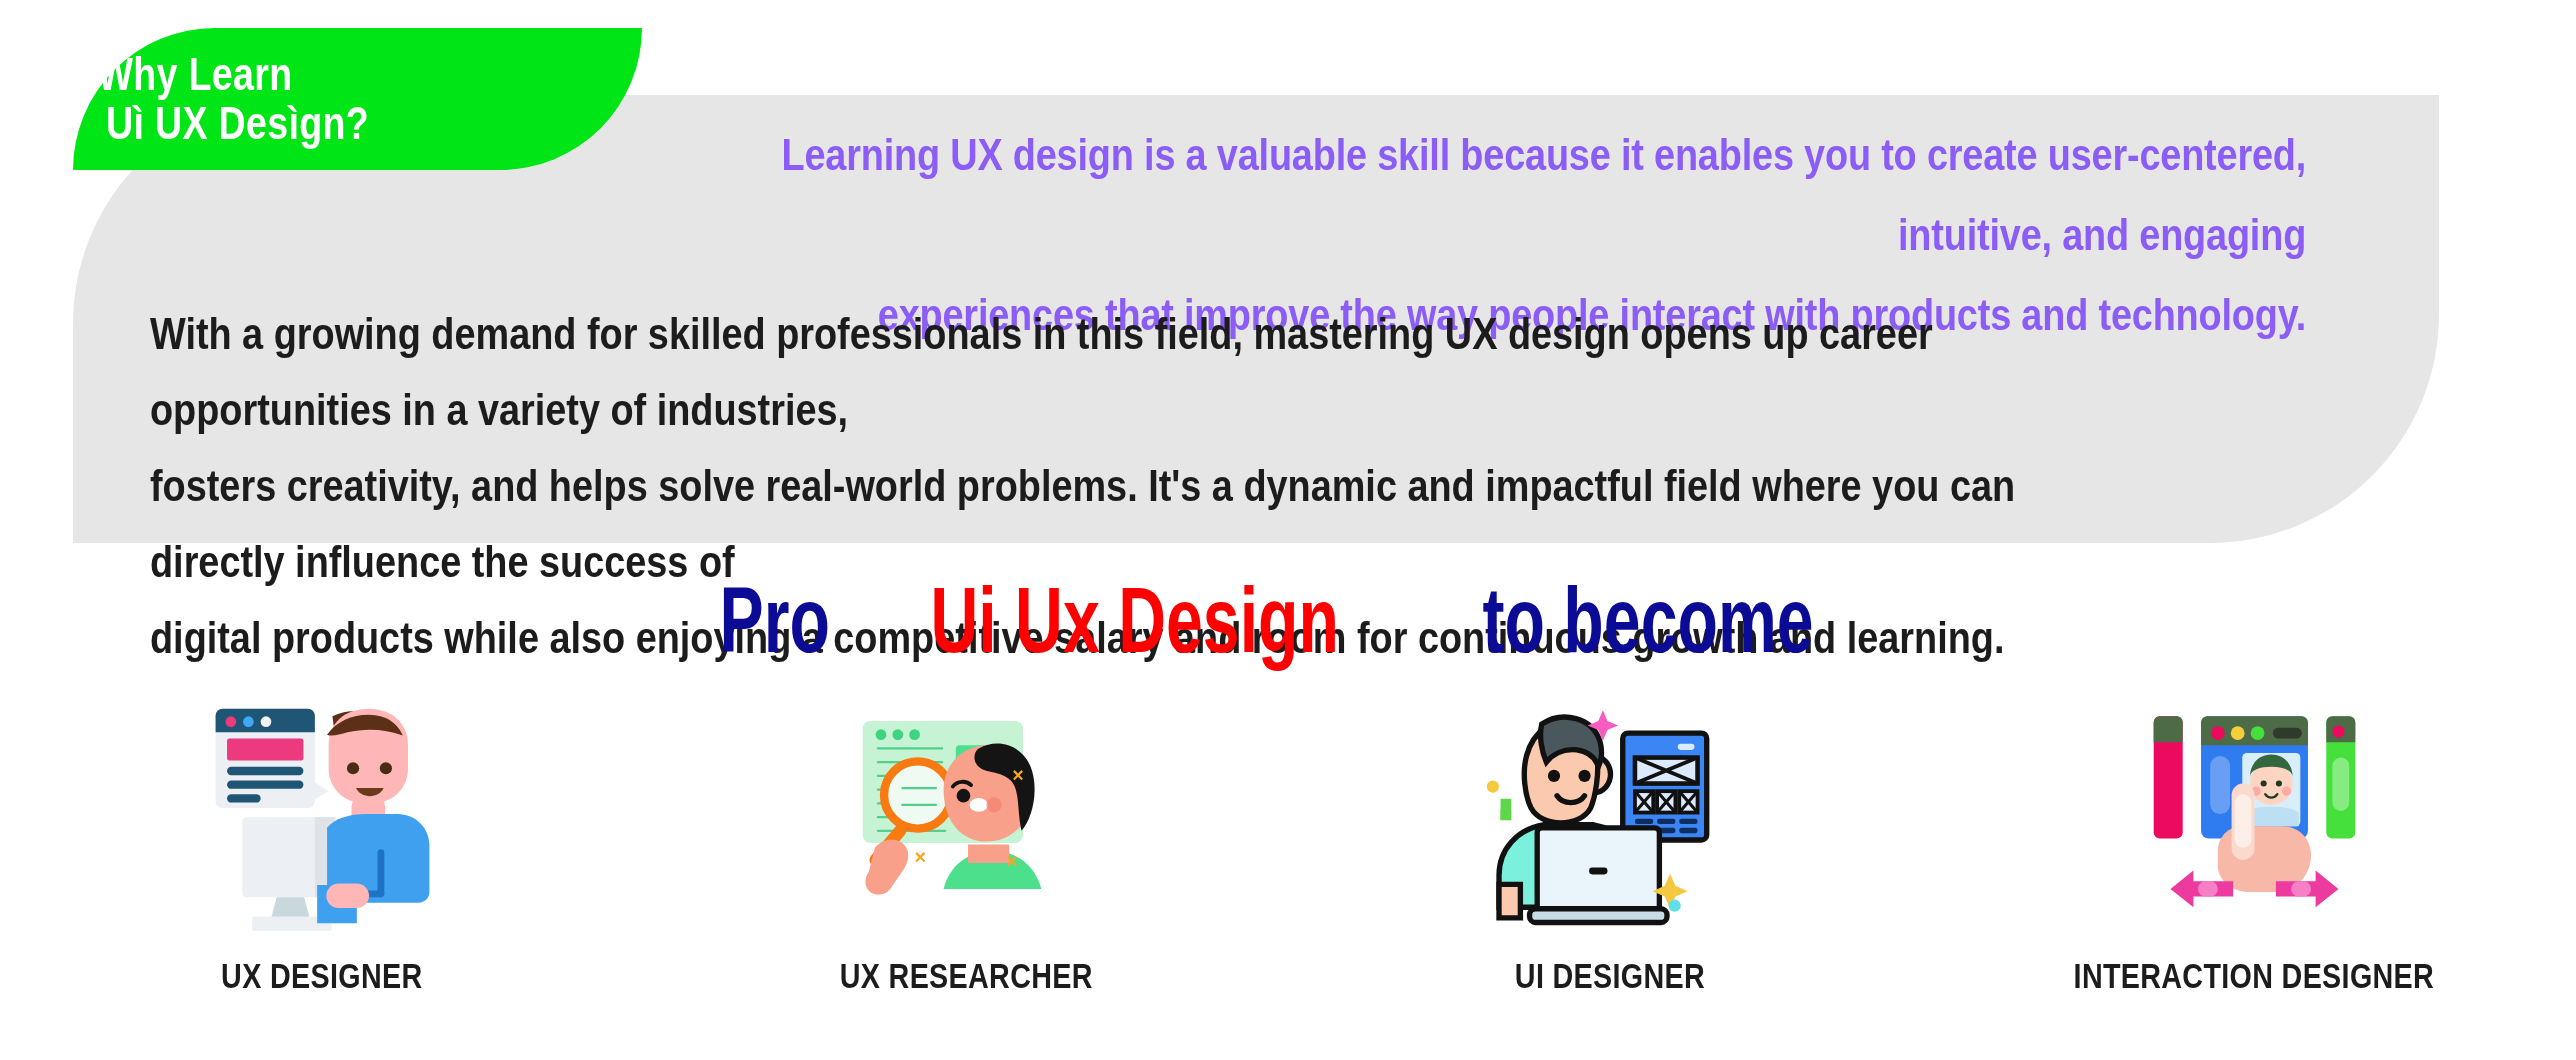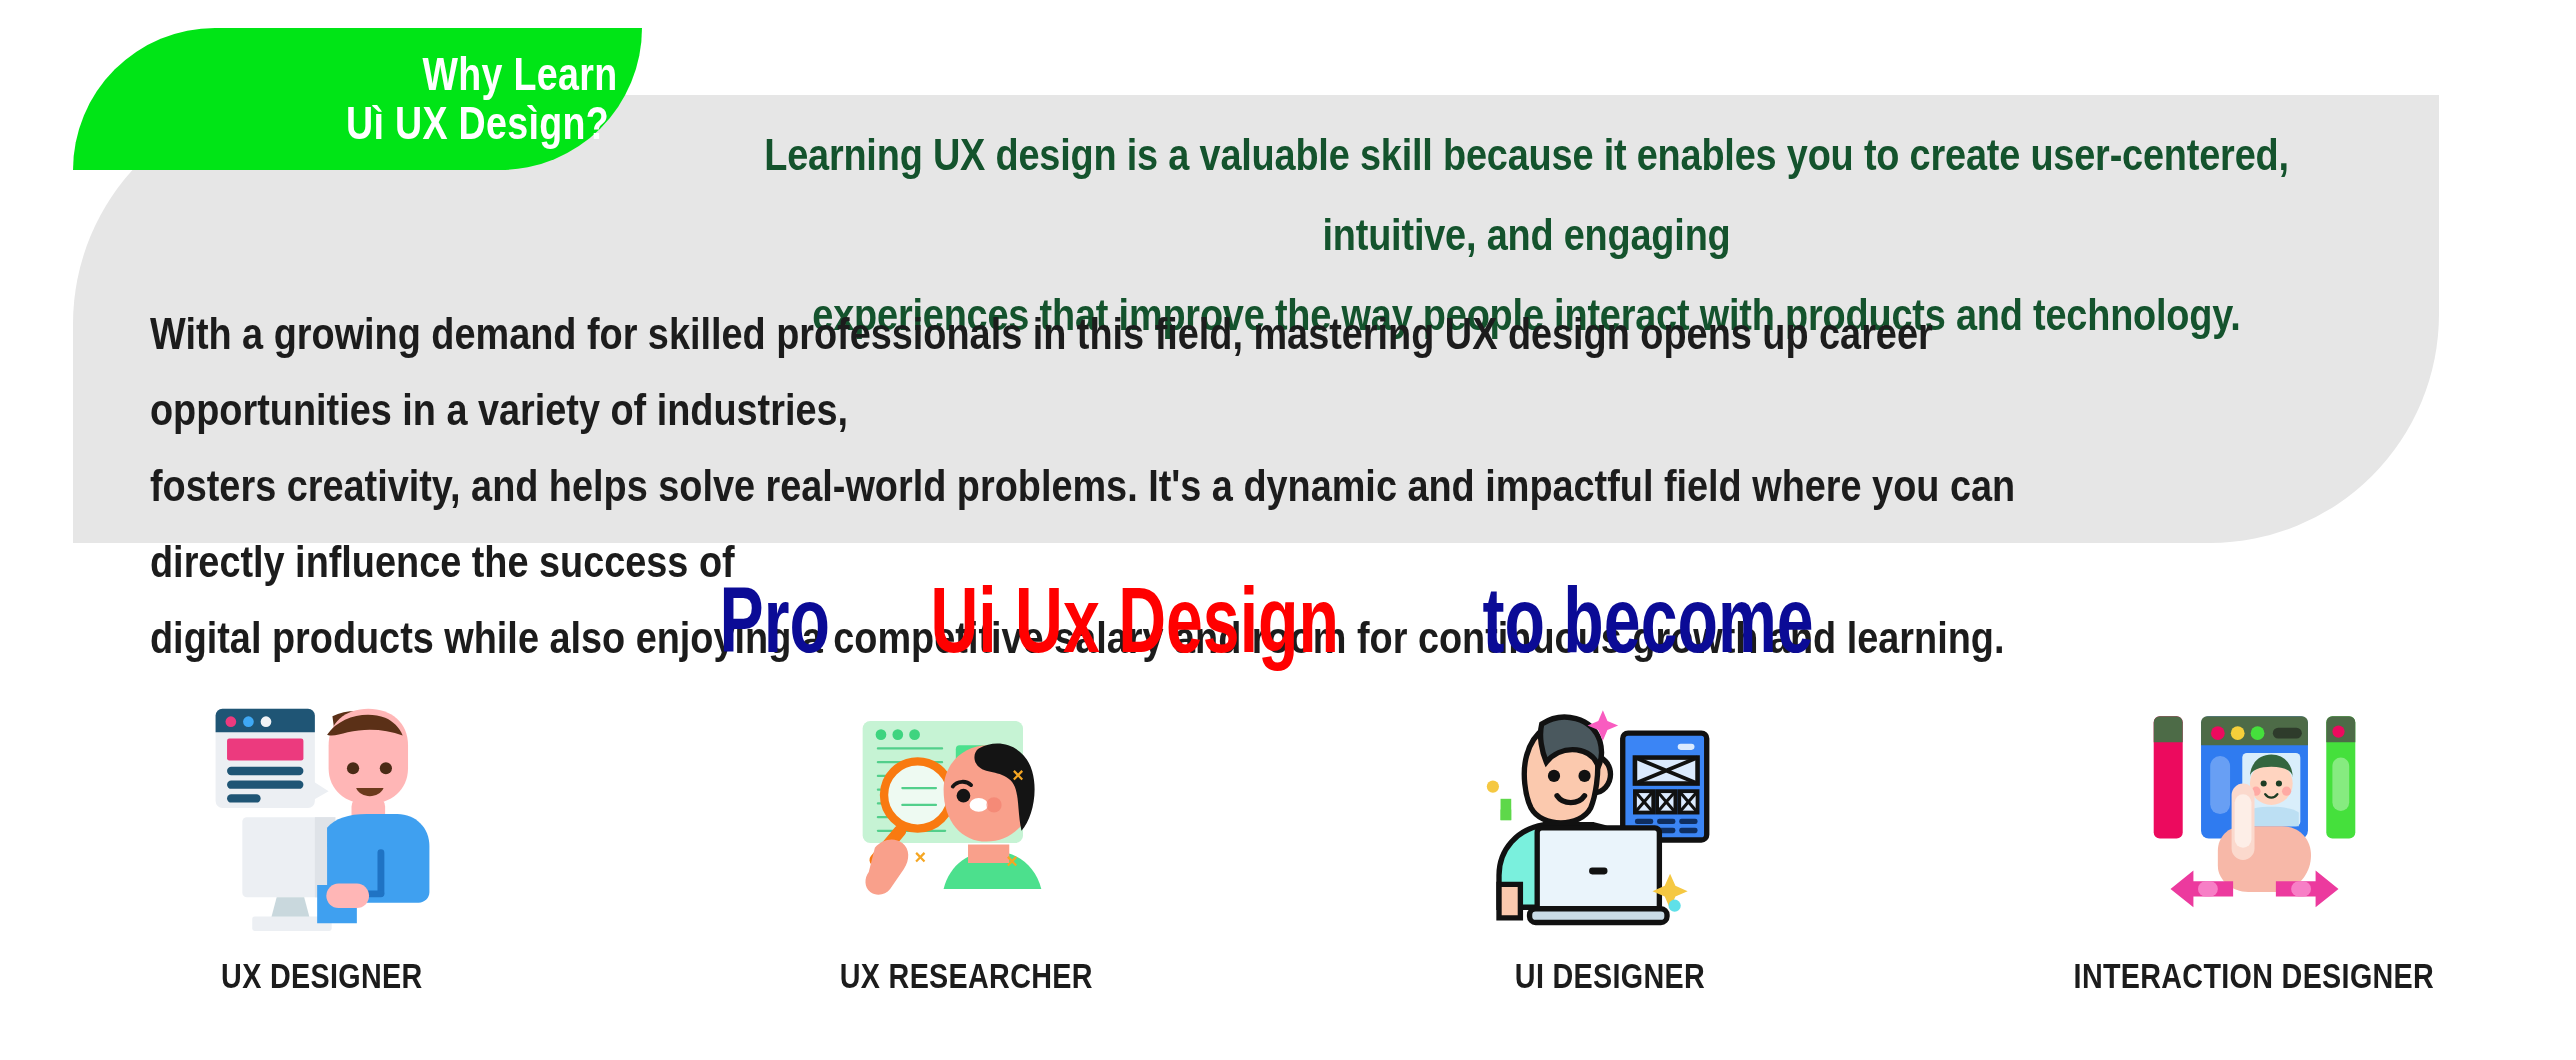--- a/index.html
+++ b/index.html
@@ -22,7 +22,7 @@
     background:#00e516;
     border-top-left-radius:145px;
     border-bottom-right-radius:145px;
-    display:flex;flex-direction:column;align-items:flex-end;justify-content:center;
+    display:flex;flex-direction:column;align-items:flex-start;justify-content:center;
     z-index:5;
   }
   .green-badge .bl{

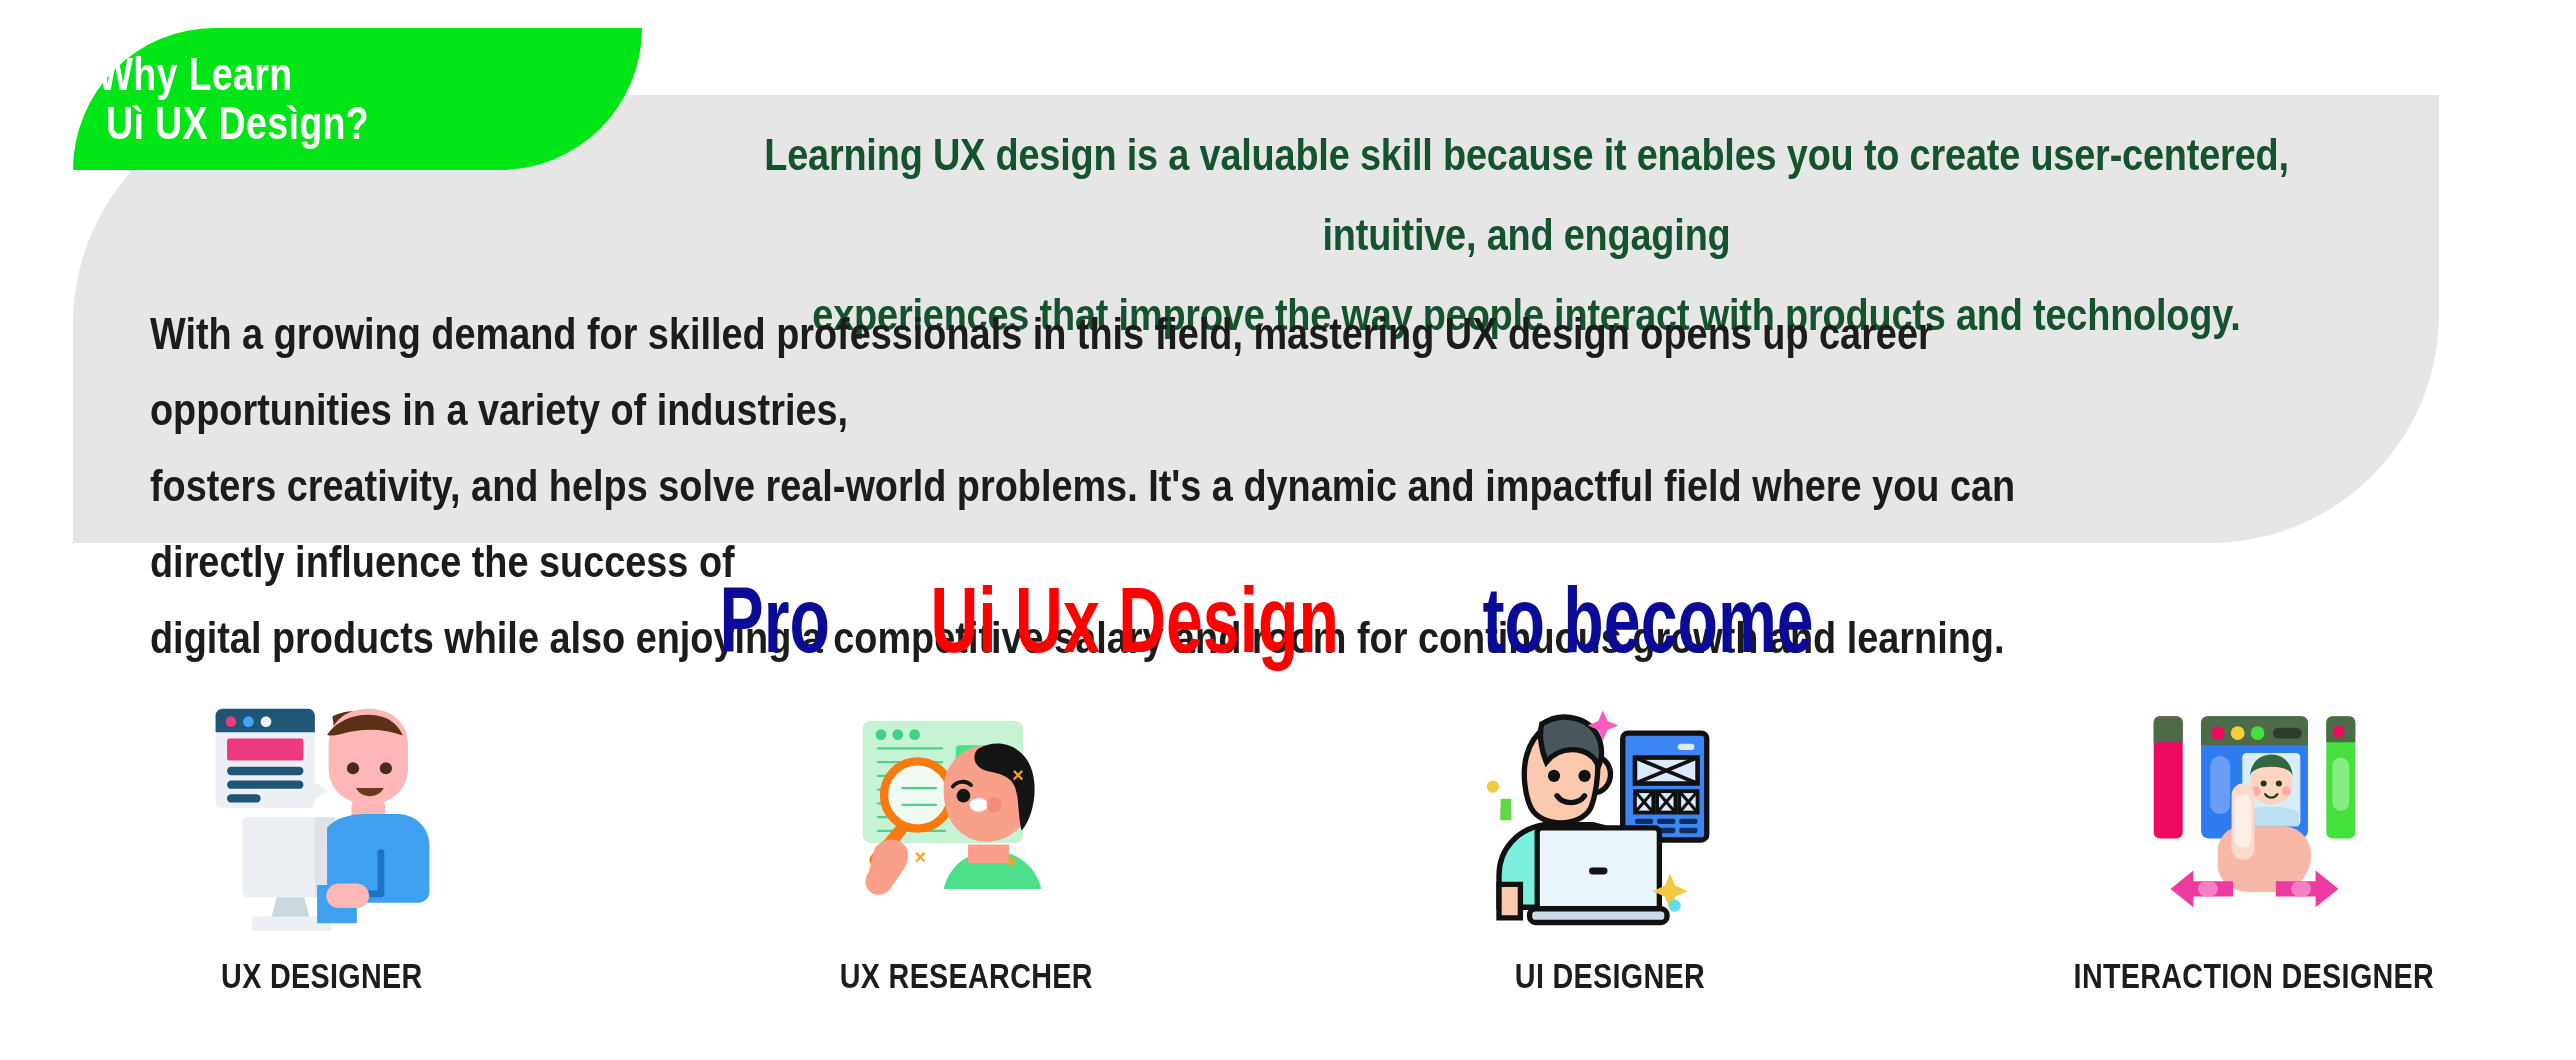--- a/index.html
+++ b/index.html
@@ -35,7 +35,7 @@
   .para-wrap{position:absolute;left:0;top:115px;width:2576px;z-index:4;}
   .p1{
     width:1813px;margin-left:620px;
-    text-align:center;color:#14532d;font-weight:700;
+    text-align:right;color:#8b5cf6;font-weight:700;
     font-size:44px;line-height:80px;letter-spacing:-0.2px;
   }
   .p1 .ln{display:block;transform:scaleX(.86);transform-origin:center;}

